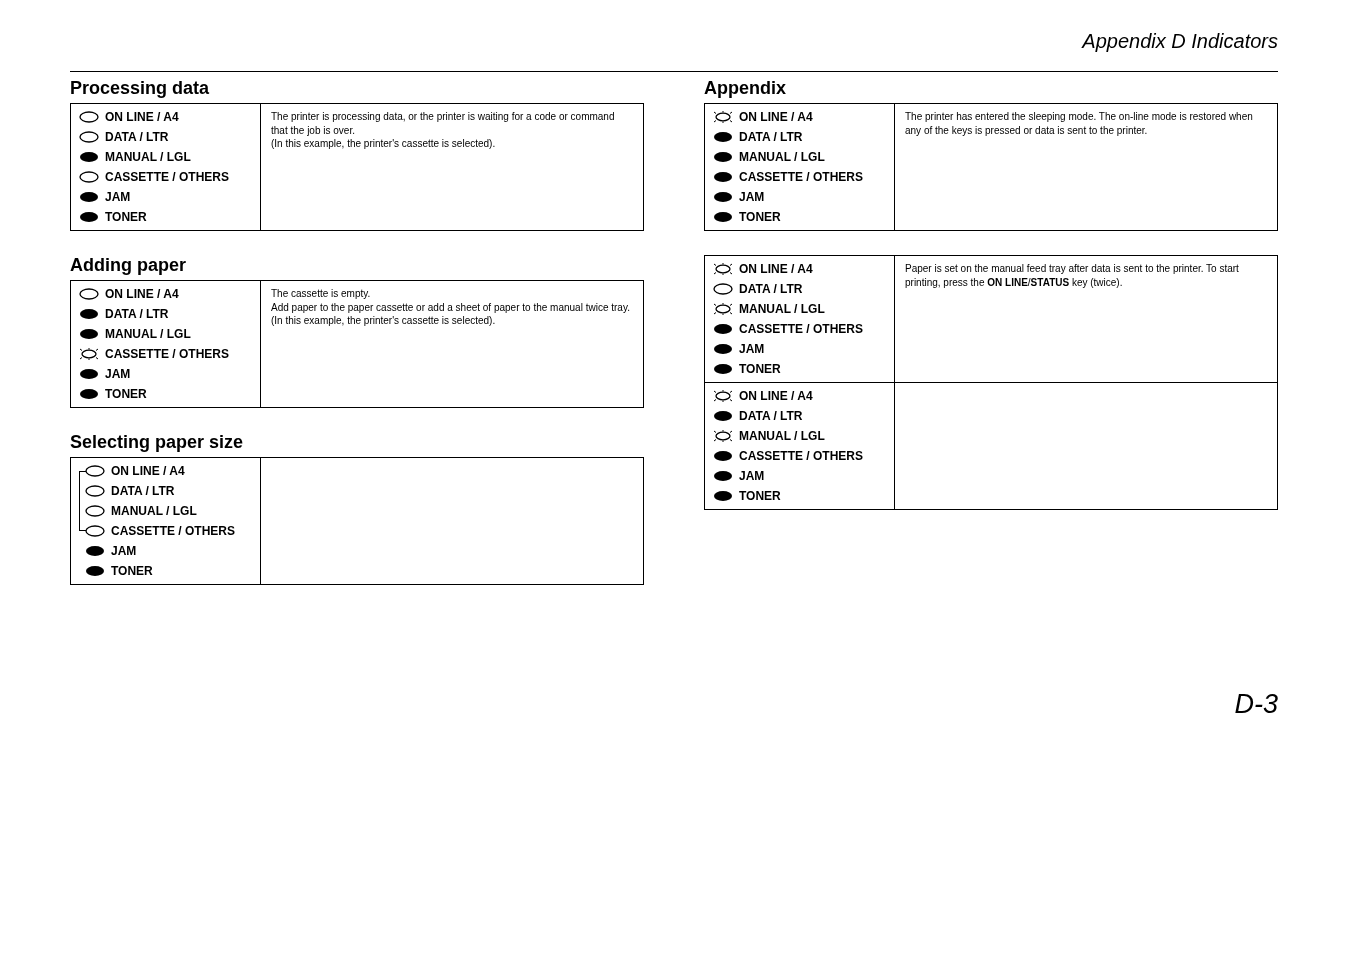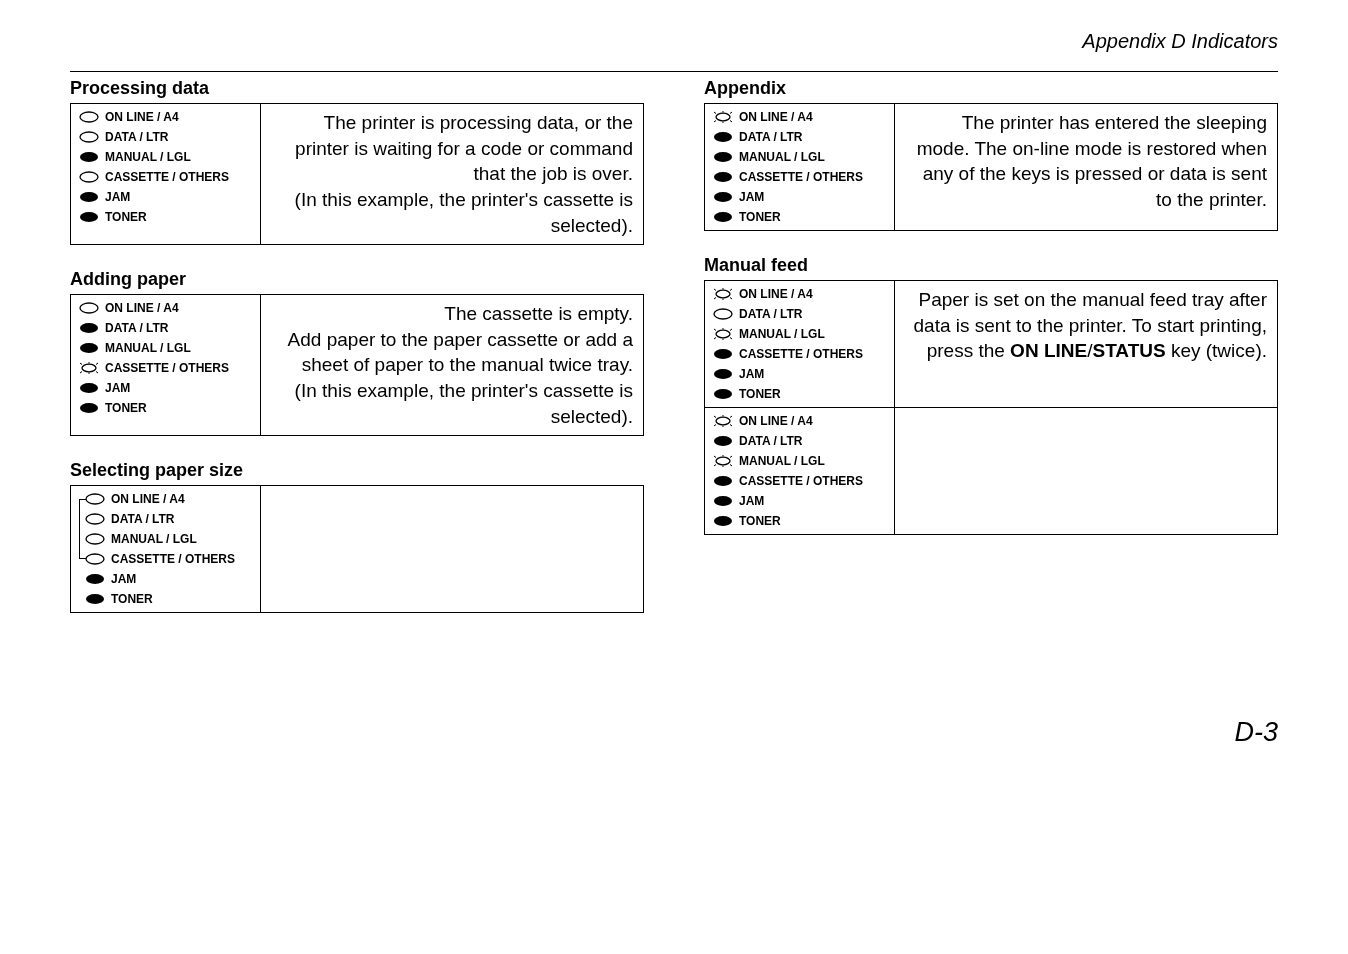--- a/index.html
+++ b/index.html
@@ -45,10 +45,9 @@
   }
   .desc-col {
     padding: 6px 10px;
-    font-size: 19px;
+    font-size: 10px;
     line-height: 1.35;
     flex: 1;
-    text-align: right;
   }
   .led-row {
     display: flex;

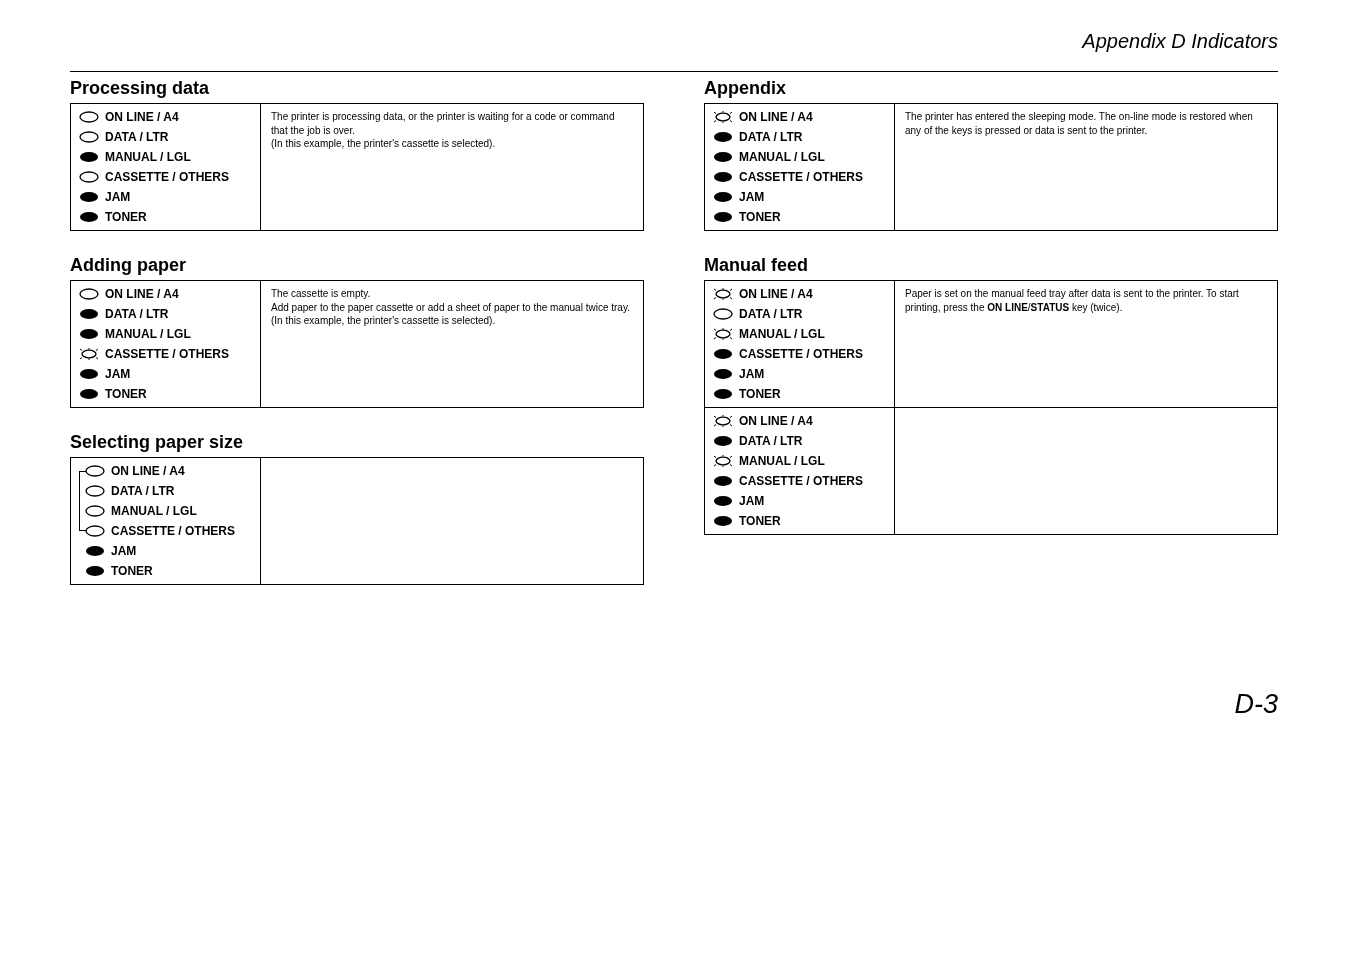--- a/index.html
+++ b/index.html
@@ -316,7 +316,6 @@
     </div>
 
     <div class="section">
-      <div class="section-title">Manual feed</div>
       <div class="panel-stack">
 
         <div class="panel">

